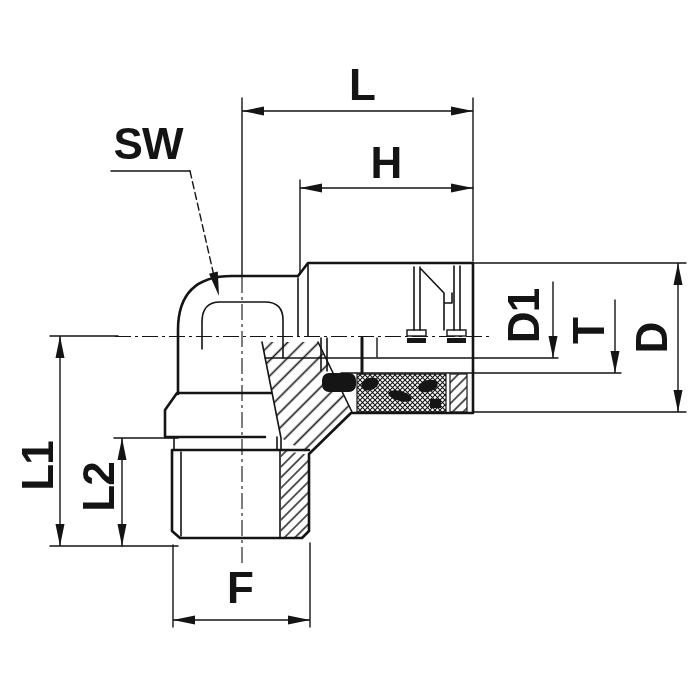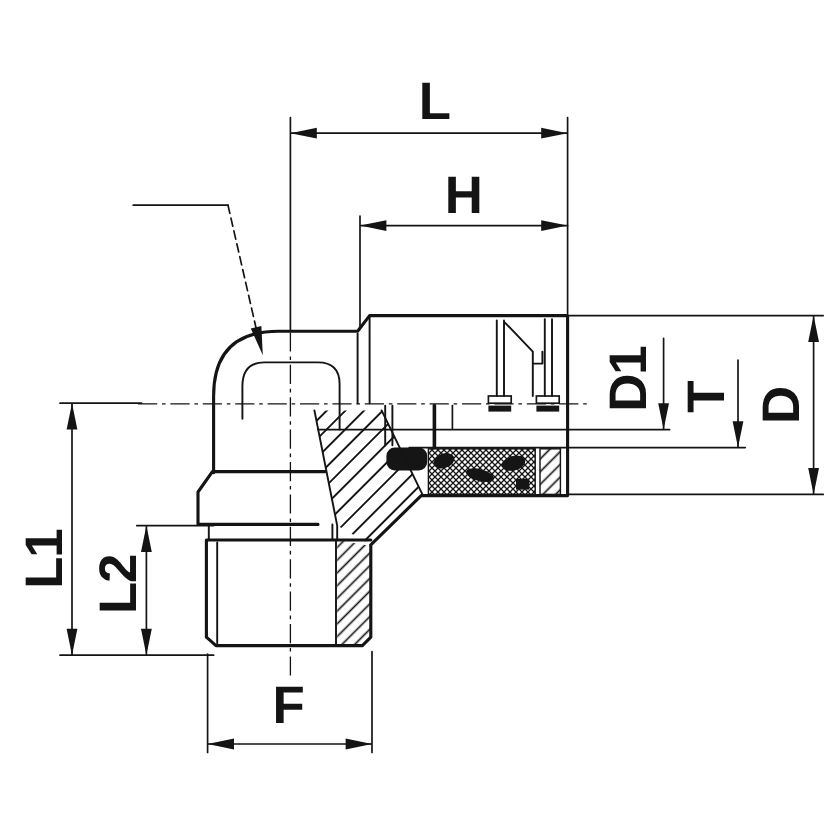--- a/index.html
+++ b/index.html
@@ -112,6 +112,7 @@
 
   <div class="dim-label" style="left:362px;top:87px;">L</div>
   <div class="dim-label" style="left:386px;top:165px;">H</div>
+  <div class="dim-label" style="left:148px;top:146px;">SW</div>
   <div class="dim-label rot" style="left:524px;top:316px;">D1</div>
   <div class="dim-label rot" style="left:589px;top:331px;">T</div>
   <div class="dim-label rot" style="left:652px;top:338px;">D</div>

